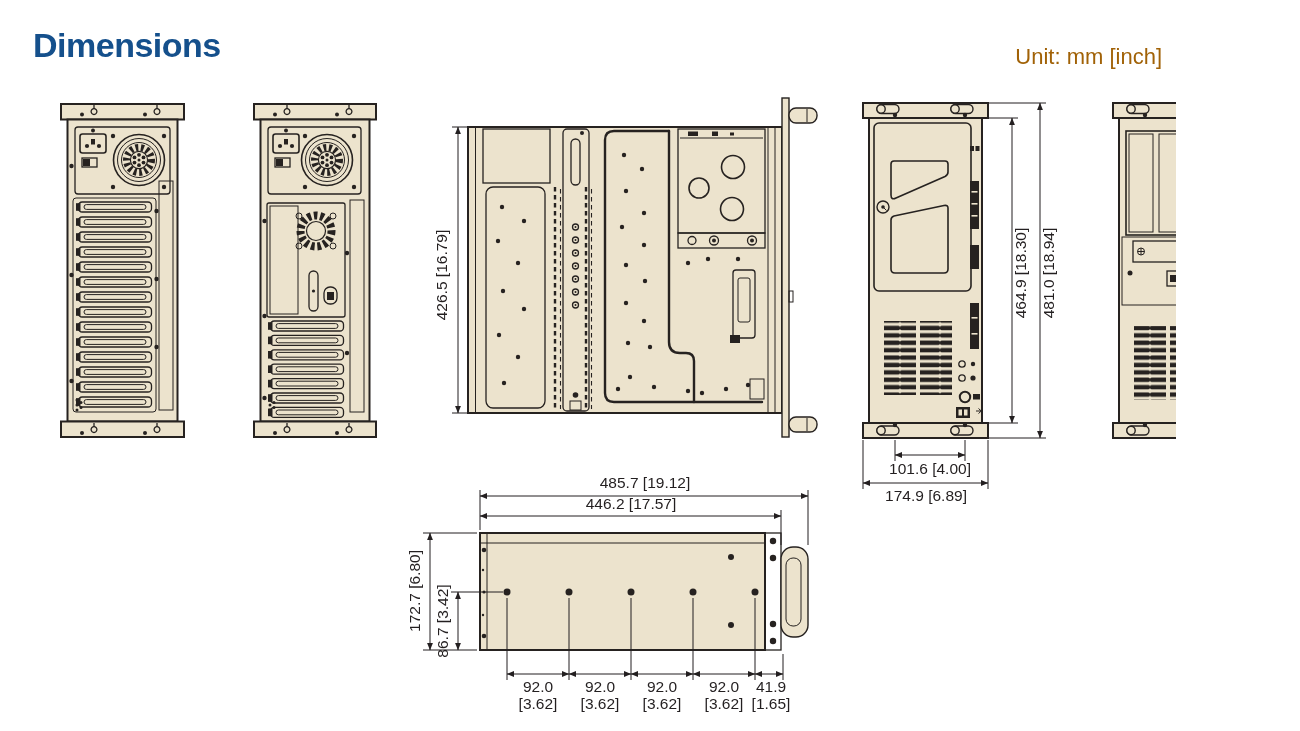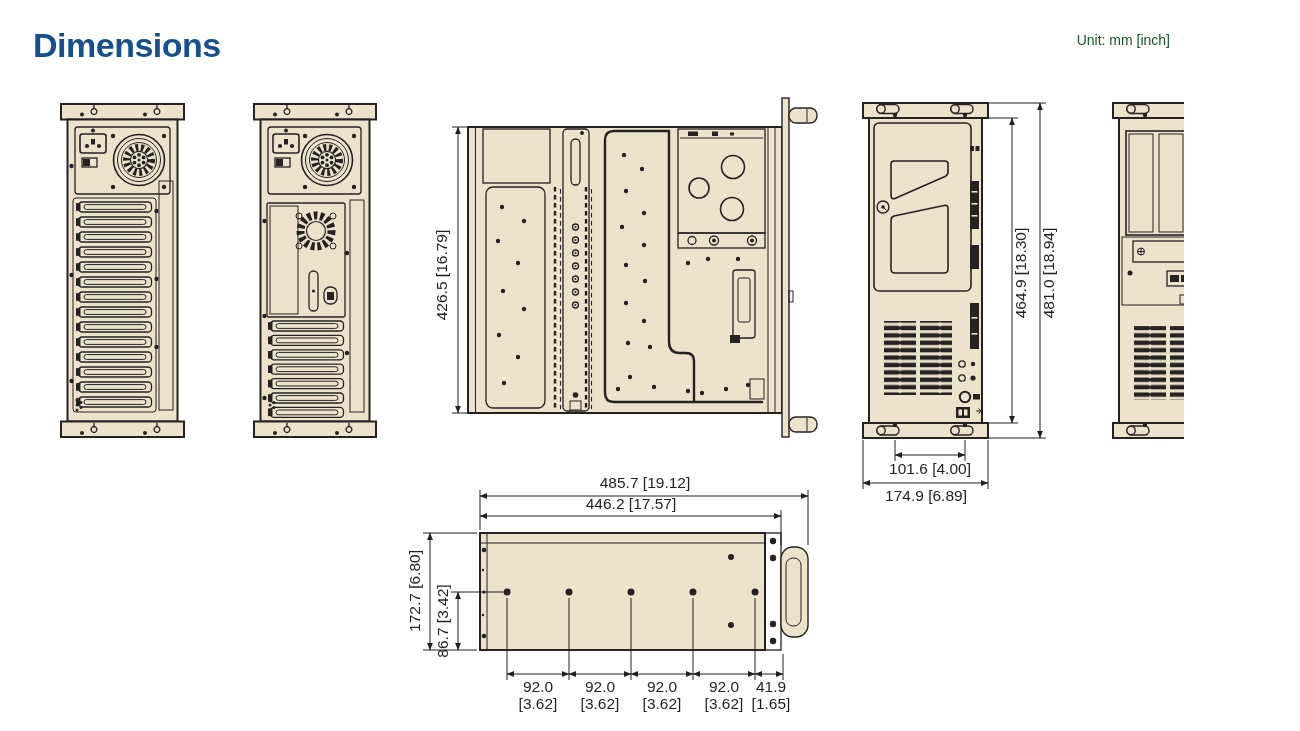--- a/index.html
+++ b/index.html
@@ -10,7 +10,7 @@
   }
   html,body{margin:0;padding:0;background:#fff;}
   .canvas{position:relative;width:1176px;height:731px;background:#fff;overflow:hidden;
-          font-family:"Liberation Sans",sans-serif;padding-left:8px;}
+          font-family:"Liberation Sans",sans-serif;}
   .title{position:absolute;left:33px;top:26px;font-size:34px;font-weight:bold;
          color:var(--accent);letter-spacing:-0.5px;}
   .unit{position:absolute;right:14px;top:32px;font-size:14px;color:#14532d;}

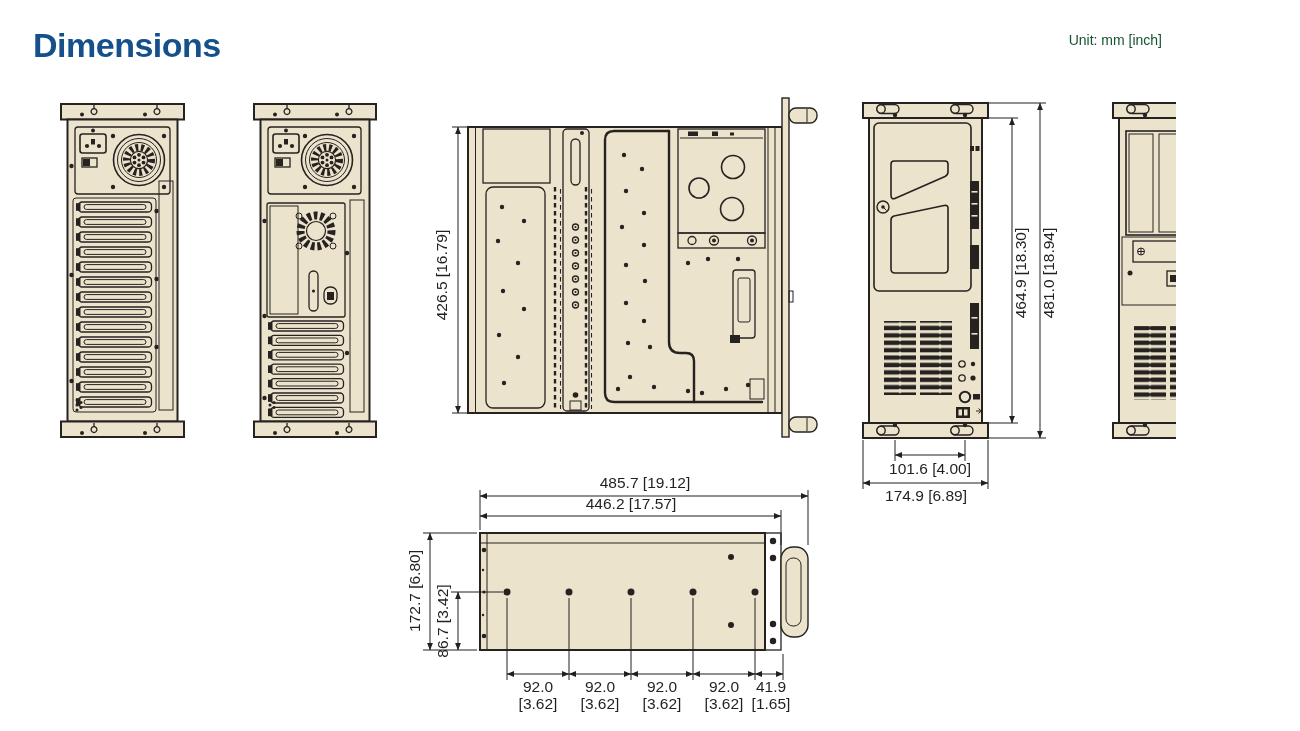--- a/index.html
+++ b/index.html
@@ -13,7 +13,7 @@
           font-family:"Liberation Sans",sans-serif;}
   .title{position:absolute;left:33px;top:26px;font-size:34px;font-weight:bold;
          color:var(--accent);letter-spacing:-0.5px;}
-  .unit{position:absolute;right:14px;top:32px;font-size:14px;color:#14532d;}
+  .unit{position:absolute;right:14px;top:44px;font-size:22px;color:#a16207;}
   svg{position:absolute;overflow:visible;}
   .pf  {fill:var(--chassis_fill);stroke:var(--line);stroke-width:2;}
   .pf1 {fill:var(--chassis_fill);stroke:var(--line);stroke-width:1.4;}

